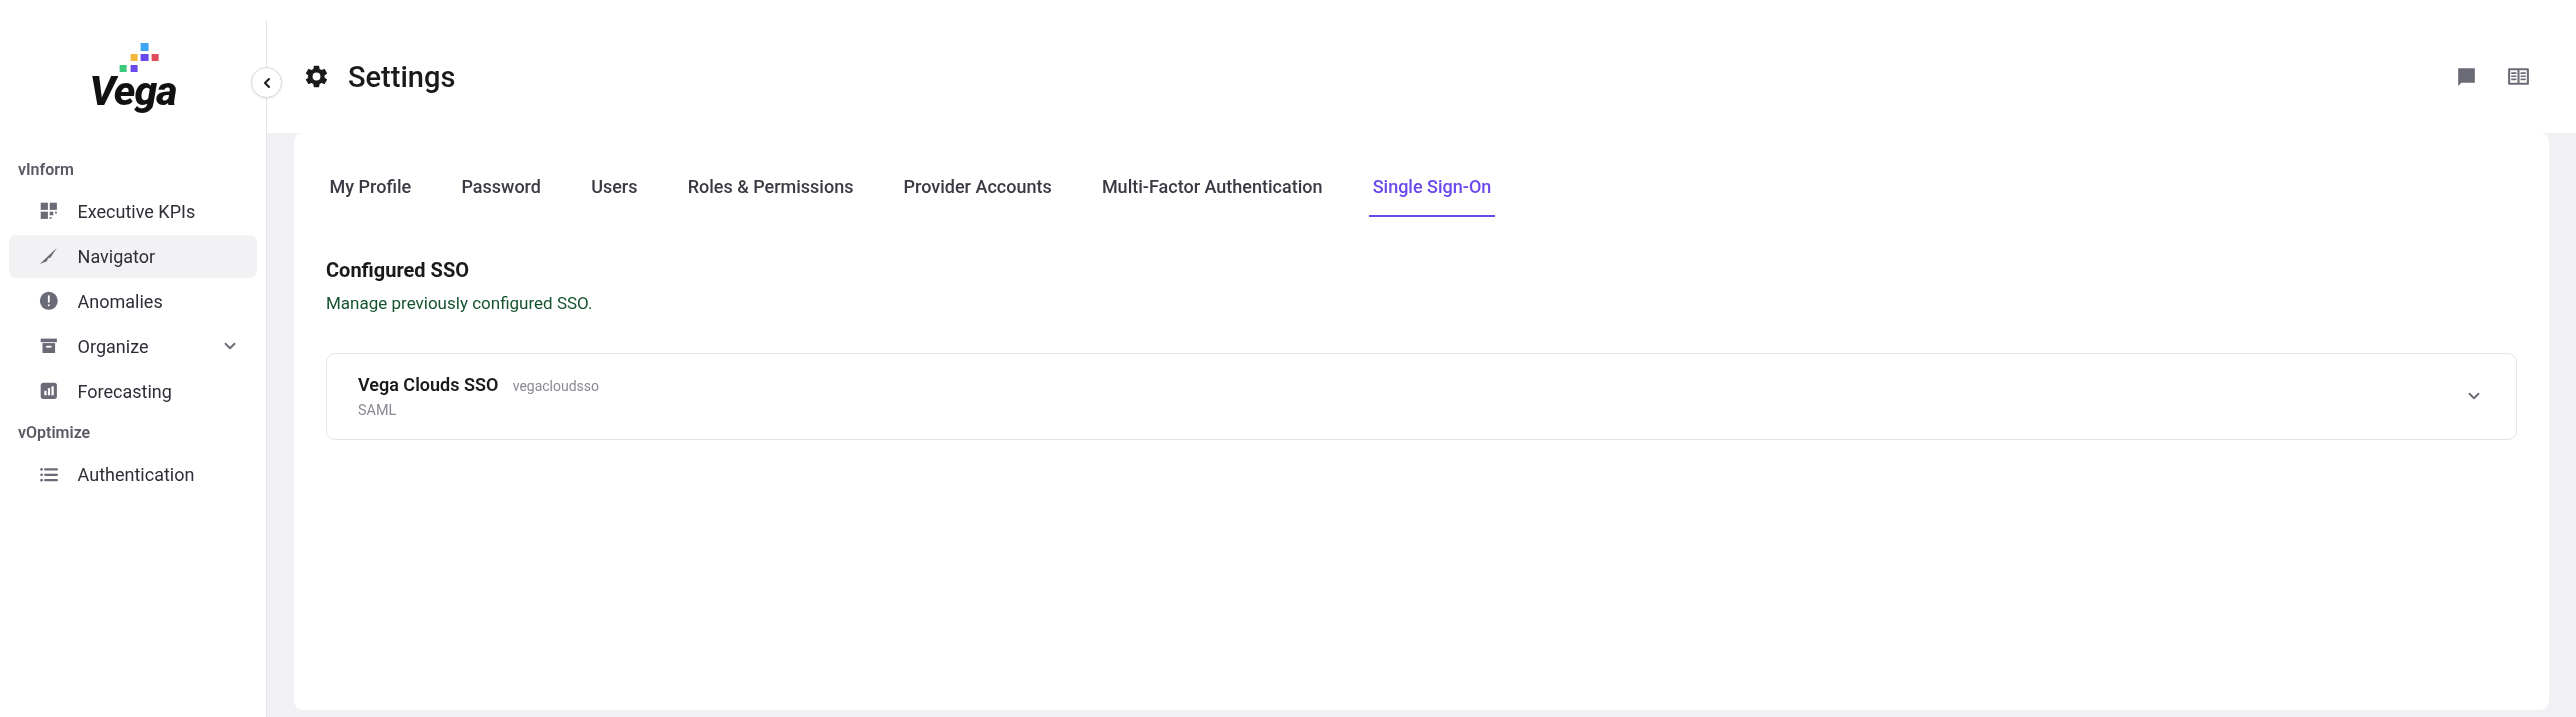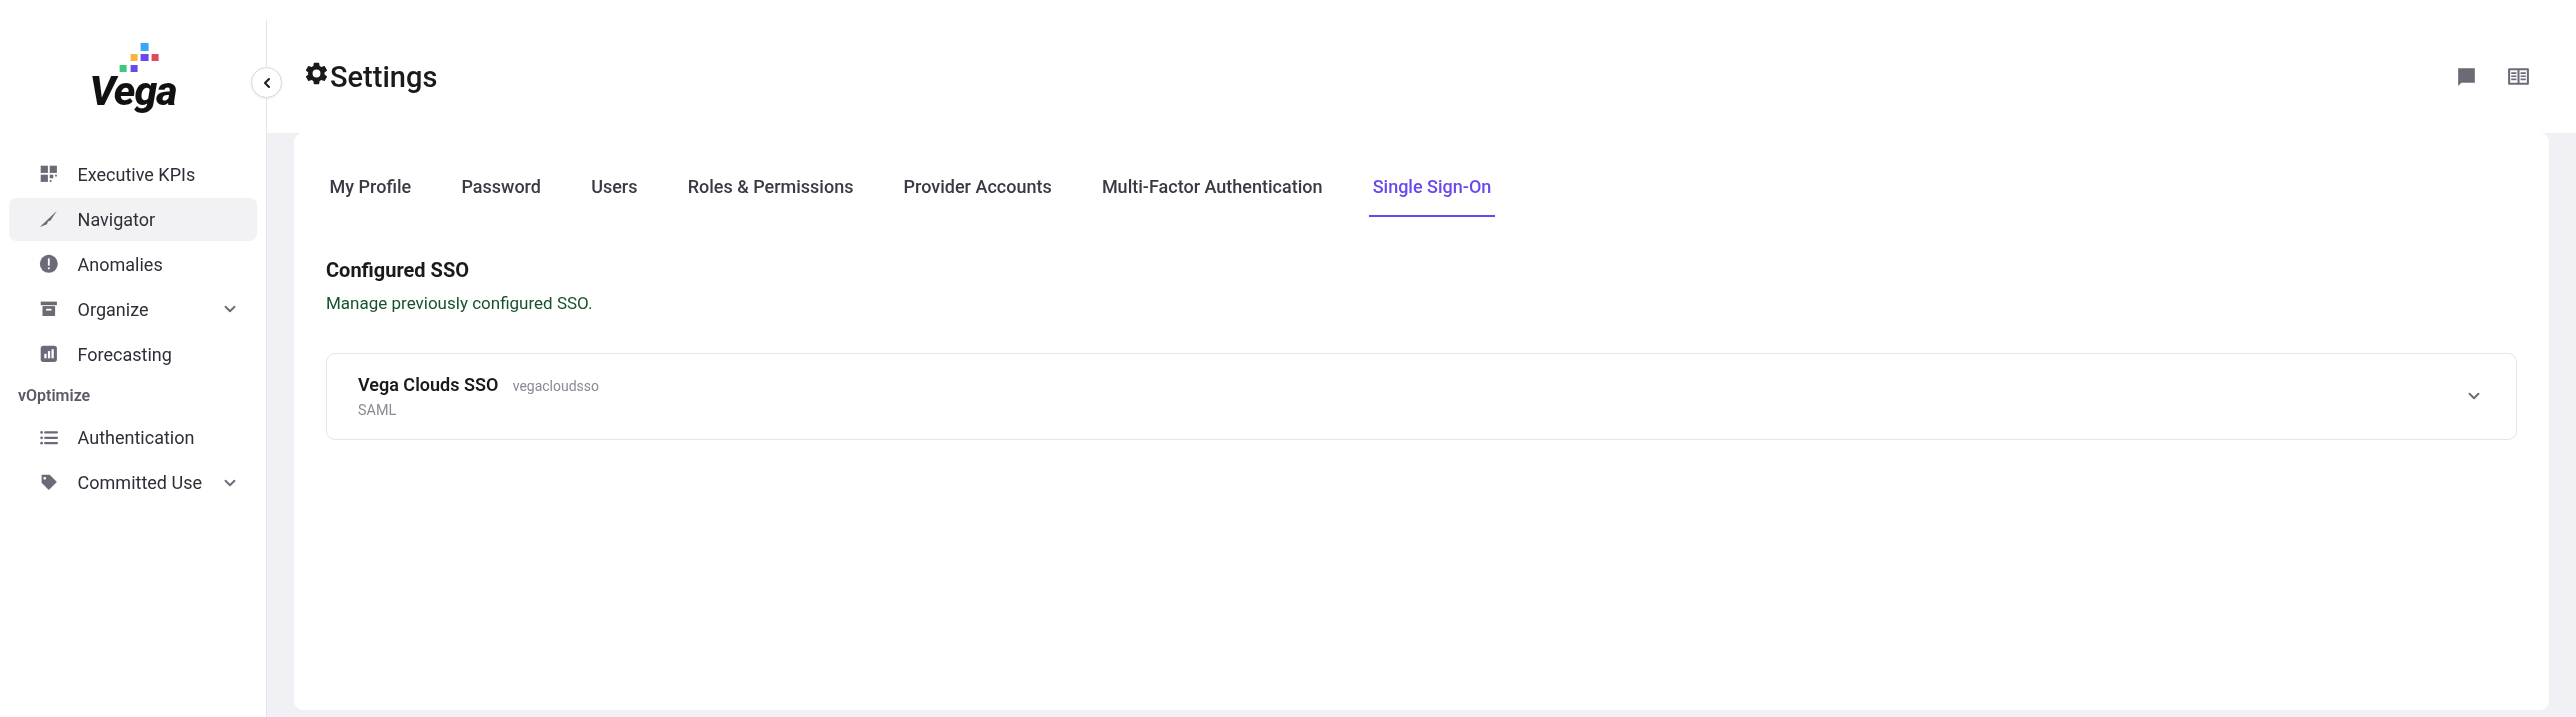--- a/index.html
+++ b/index.html
@@ -123,7 +123,8 @@
   }
   .topbar-left {
     display: flex;
-    align-items: flex-start;
+    align-items: center;
+    gap: 18px;
     flex: 1;
   }
   .gear-icon {

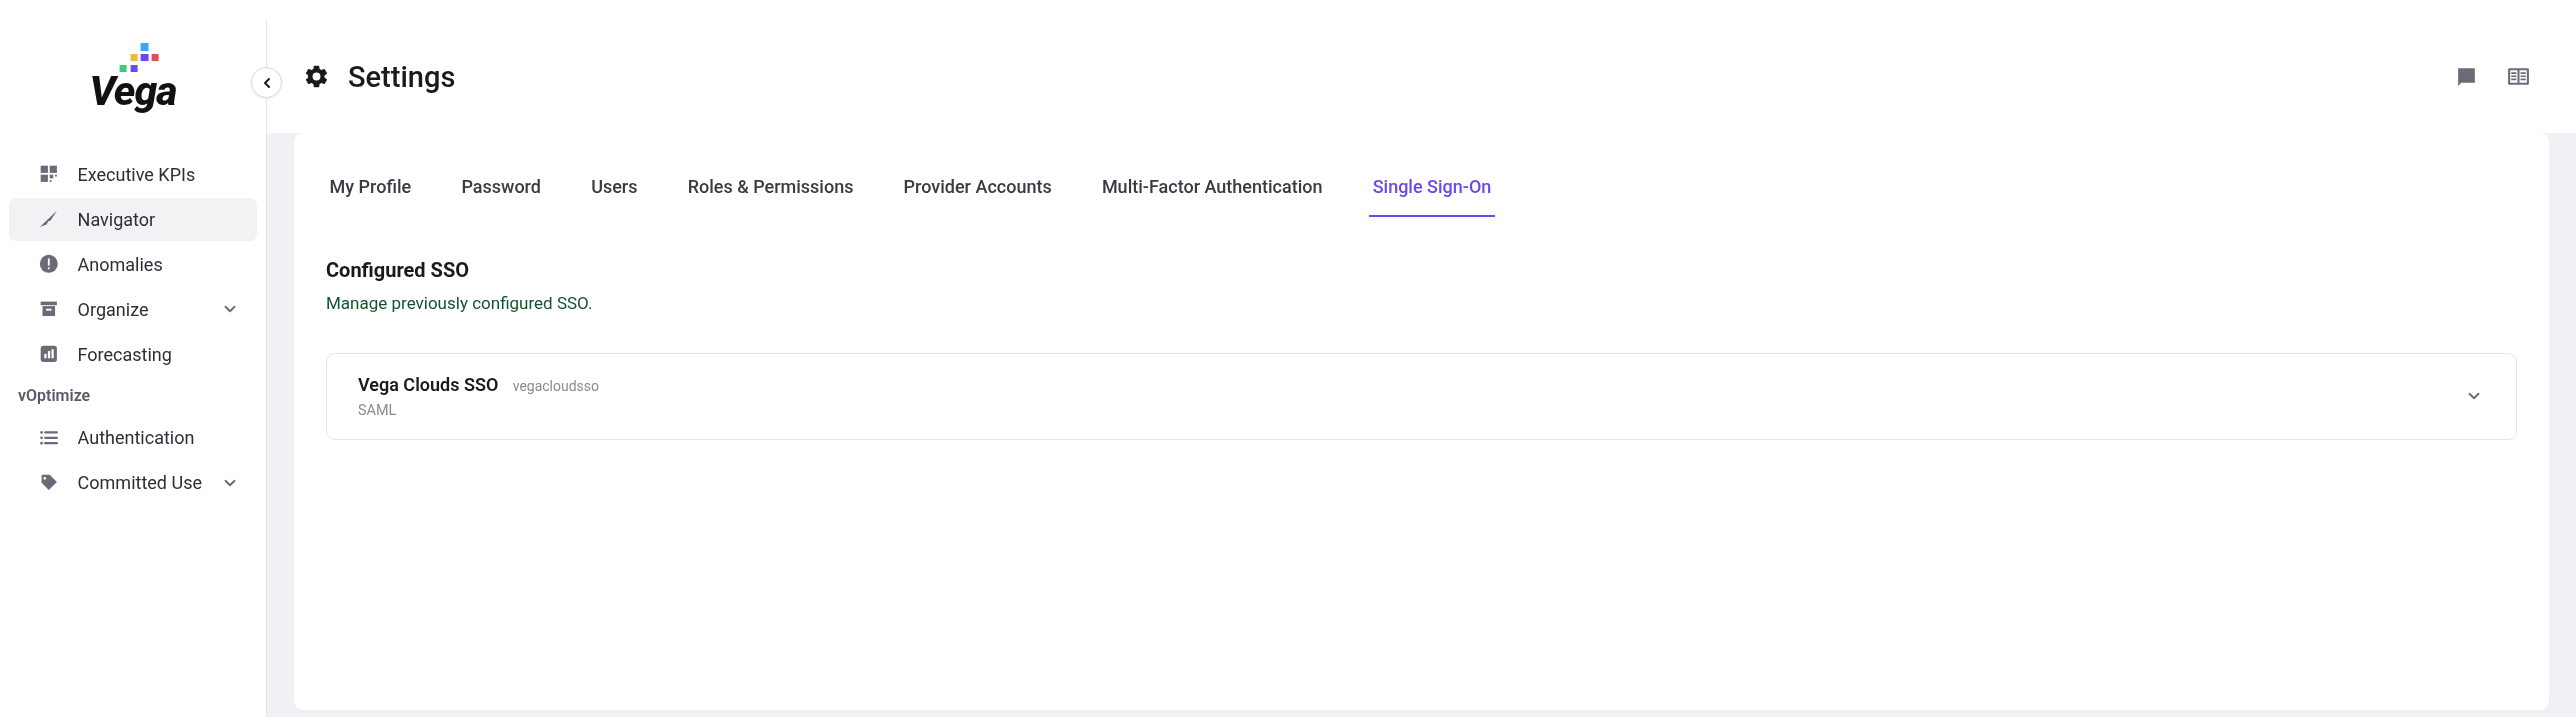--- a/index.html
+++ b/index.html
@@ -240,6 +240,7 @@
     </div>
 
     <div id="sidebar-sections">
+        <div class="section-label">vInform</div>
         <div class="nav-item">
           <span class="nav-icon">
             <svg viewBox="0 0 24 24" width="21.6" height="21.6" fill="currentColor">

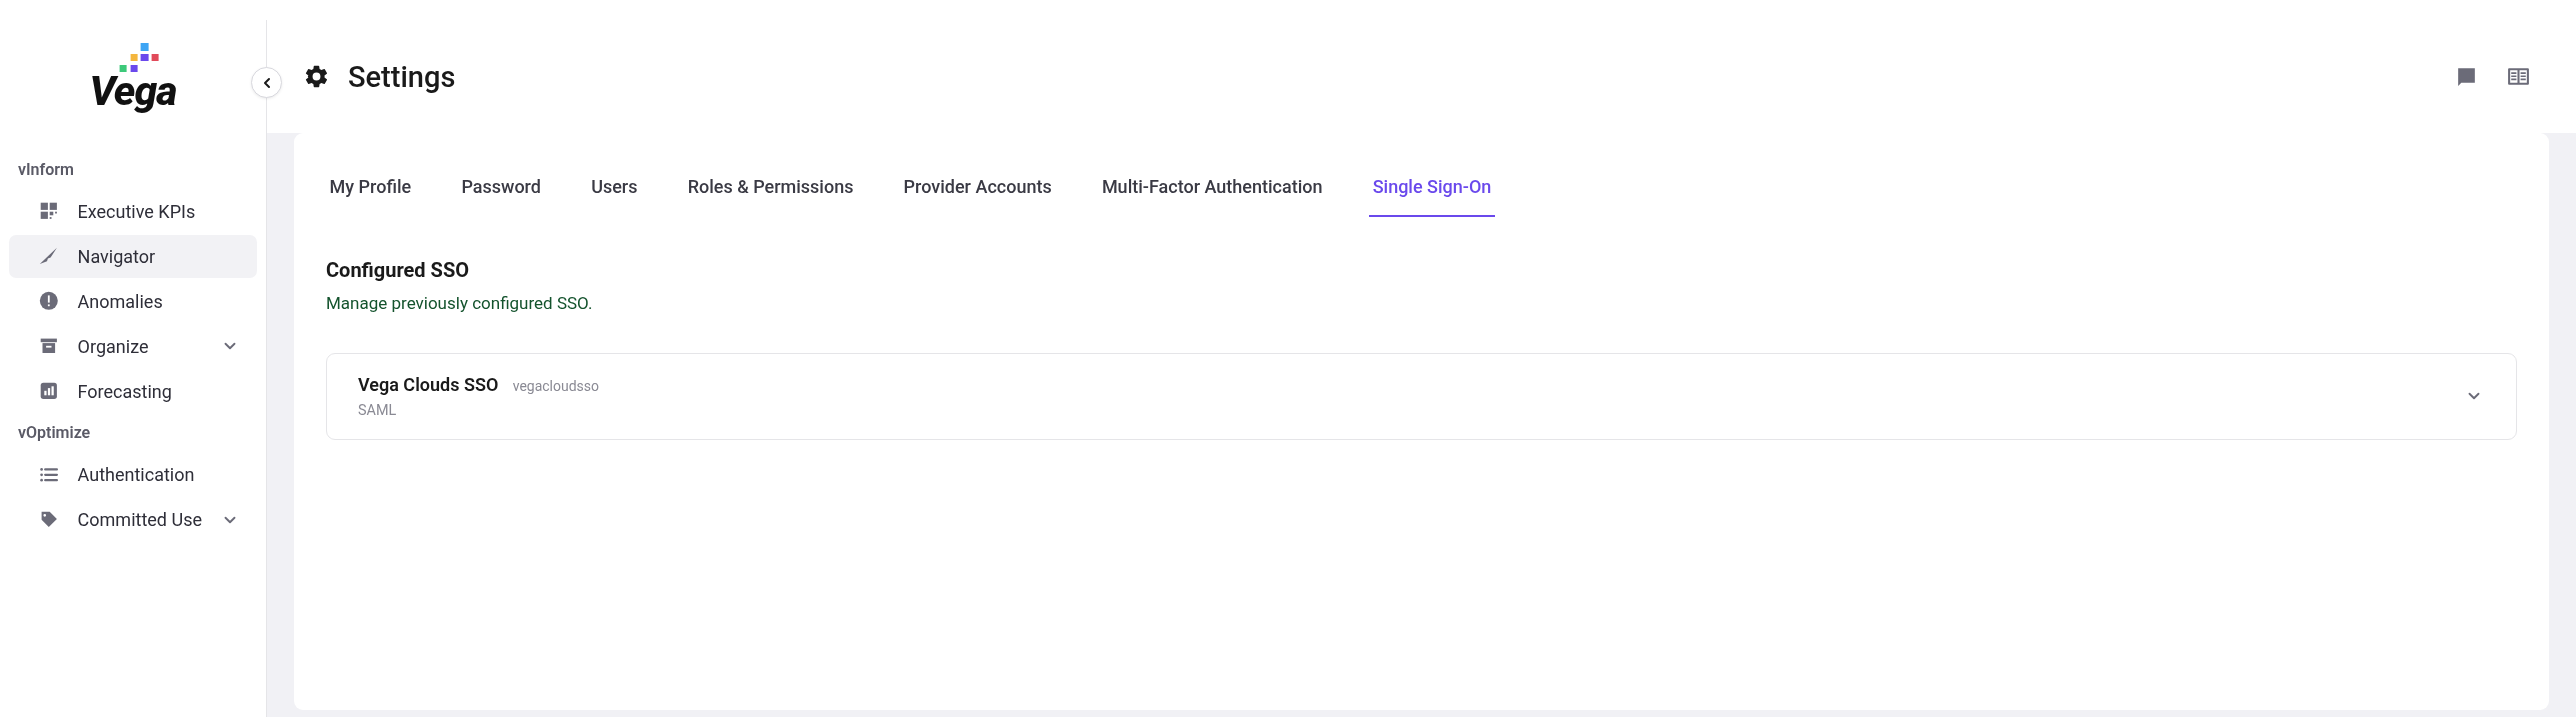--- a/index.html
+++ b/index.html
@@ -312,19 +312,6 @@
           </span>
           <span class="nav-label">Authentication</span>
         </div>
-        <div class="nav-item">
-          <span class="nav-icon">
-            <svg viewBox="0 0 24 24" width="21.6" height="21.6" fill="currentColor">
-              <path d="M21 11 13 3H4v9l8 8 9-9zM7.5 8.5a1.5 1.5 0 1 1 0-3 1.5 1.5 0 0 1 0 3z"></path>
-            </svg>
-          </span>
-          <span class="nav-label">Committed Use</span>
-          <span class="nav-chevron">
-            <svg viewBox="0 0 24 24" width="18" height="18" fill="none" stroke="currentColor" stroke-width="2.5" stroke-linecap="round" stroke-linejoin="round">
-              <polyline points="6 9 12 15 18 9"></polyline>
-            </svg>
-          </span>
-        </div>
       </div>
   </aside>
 

